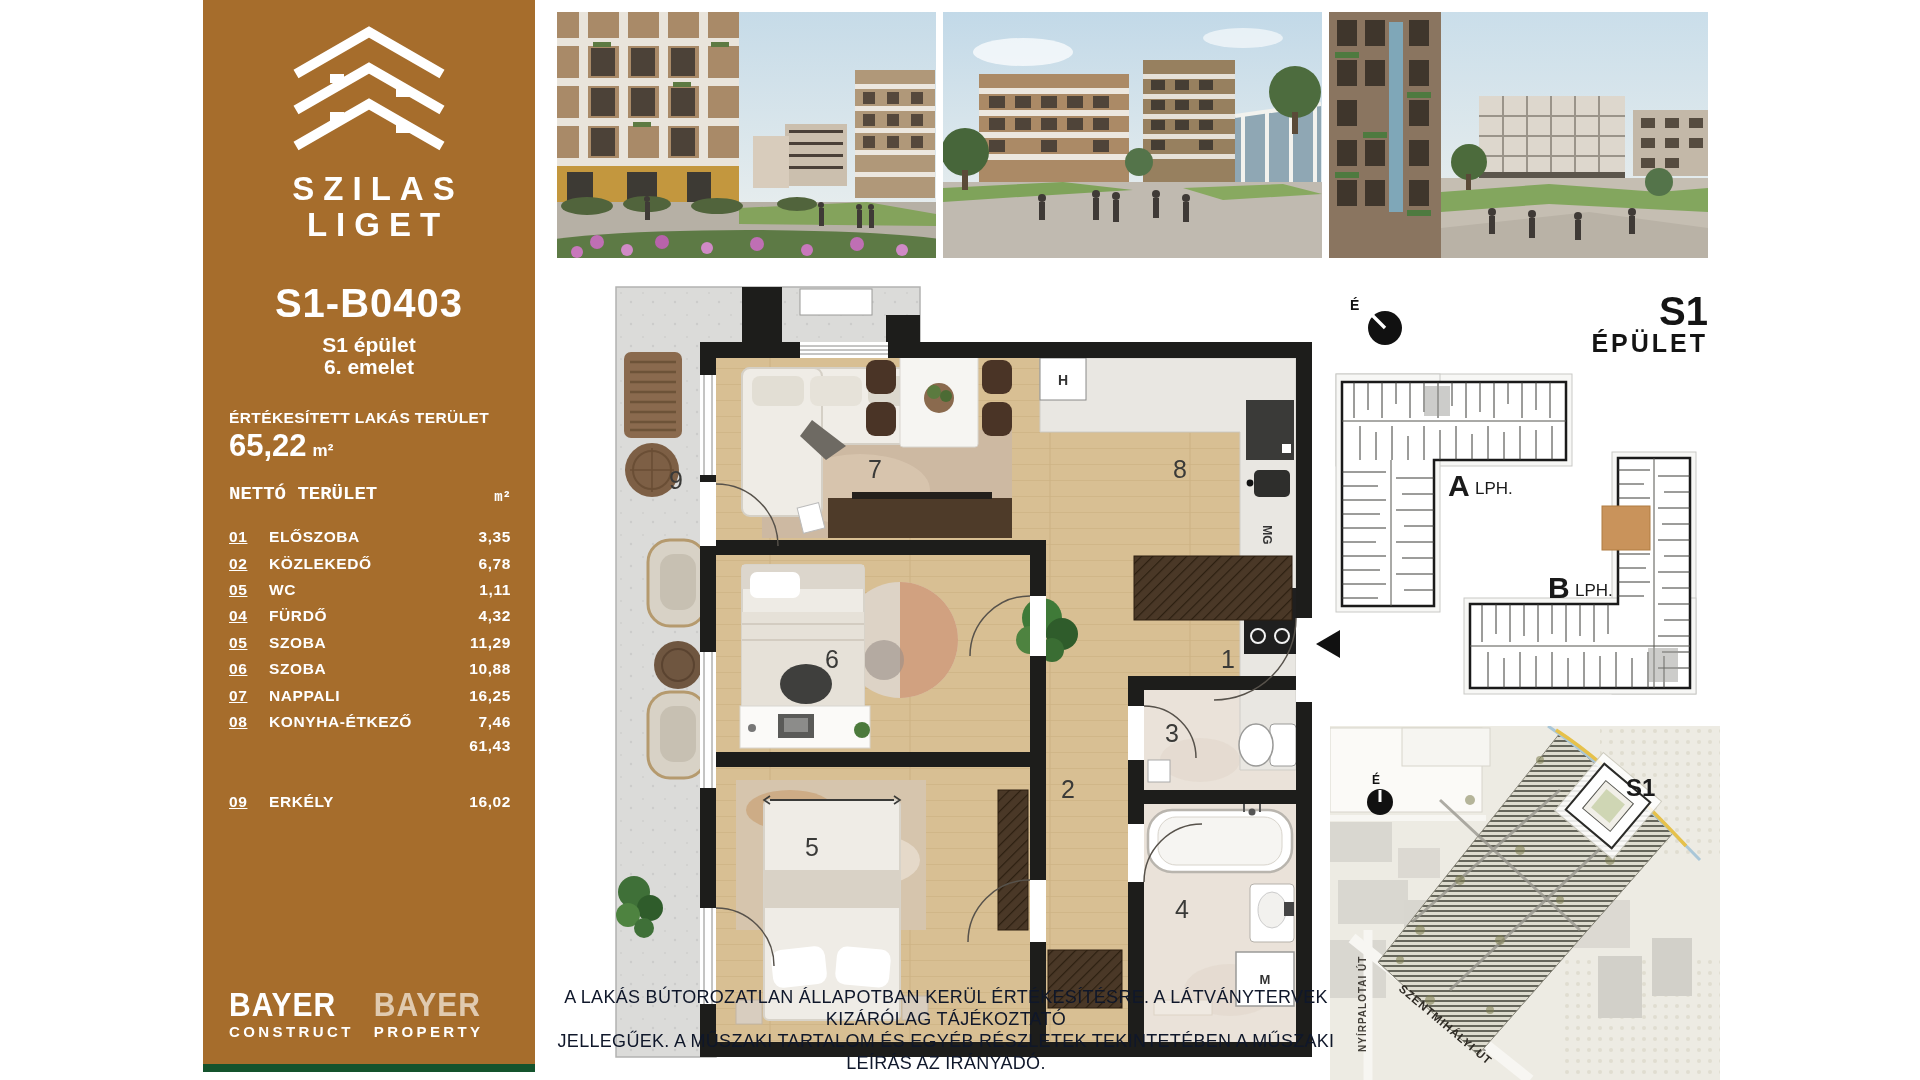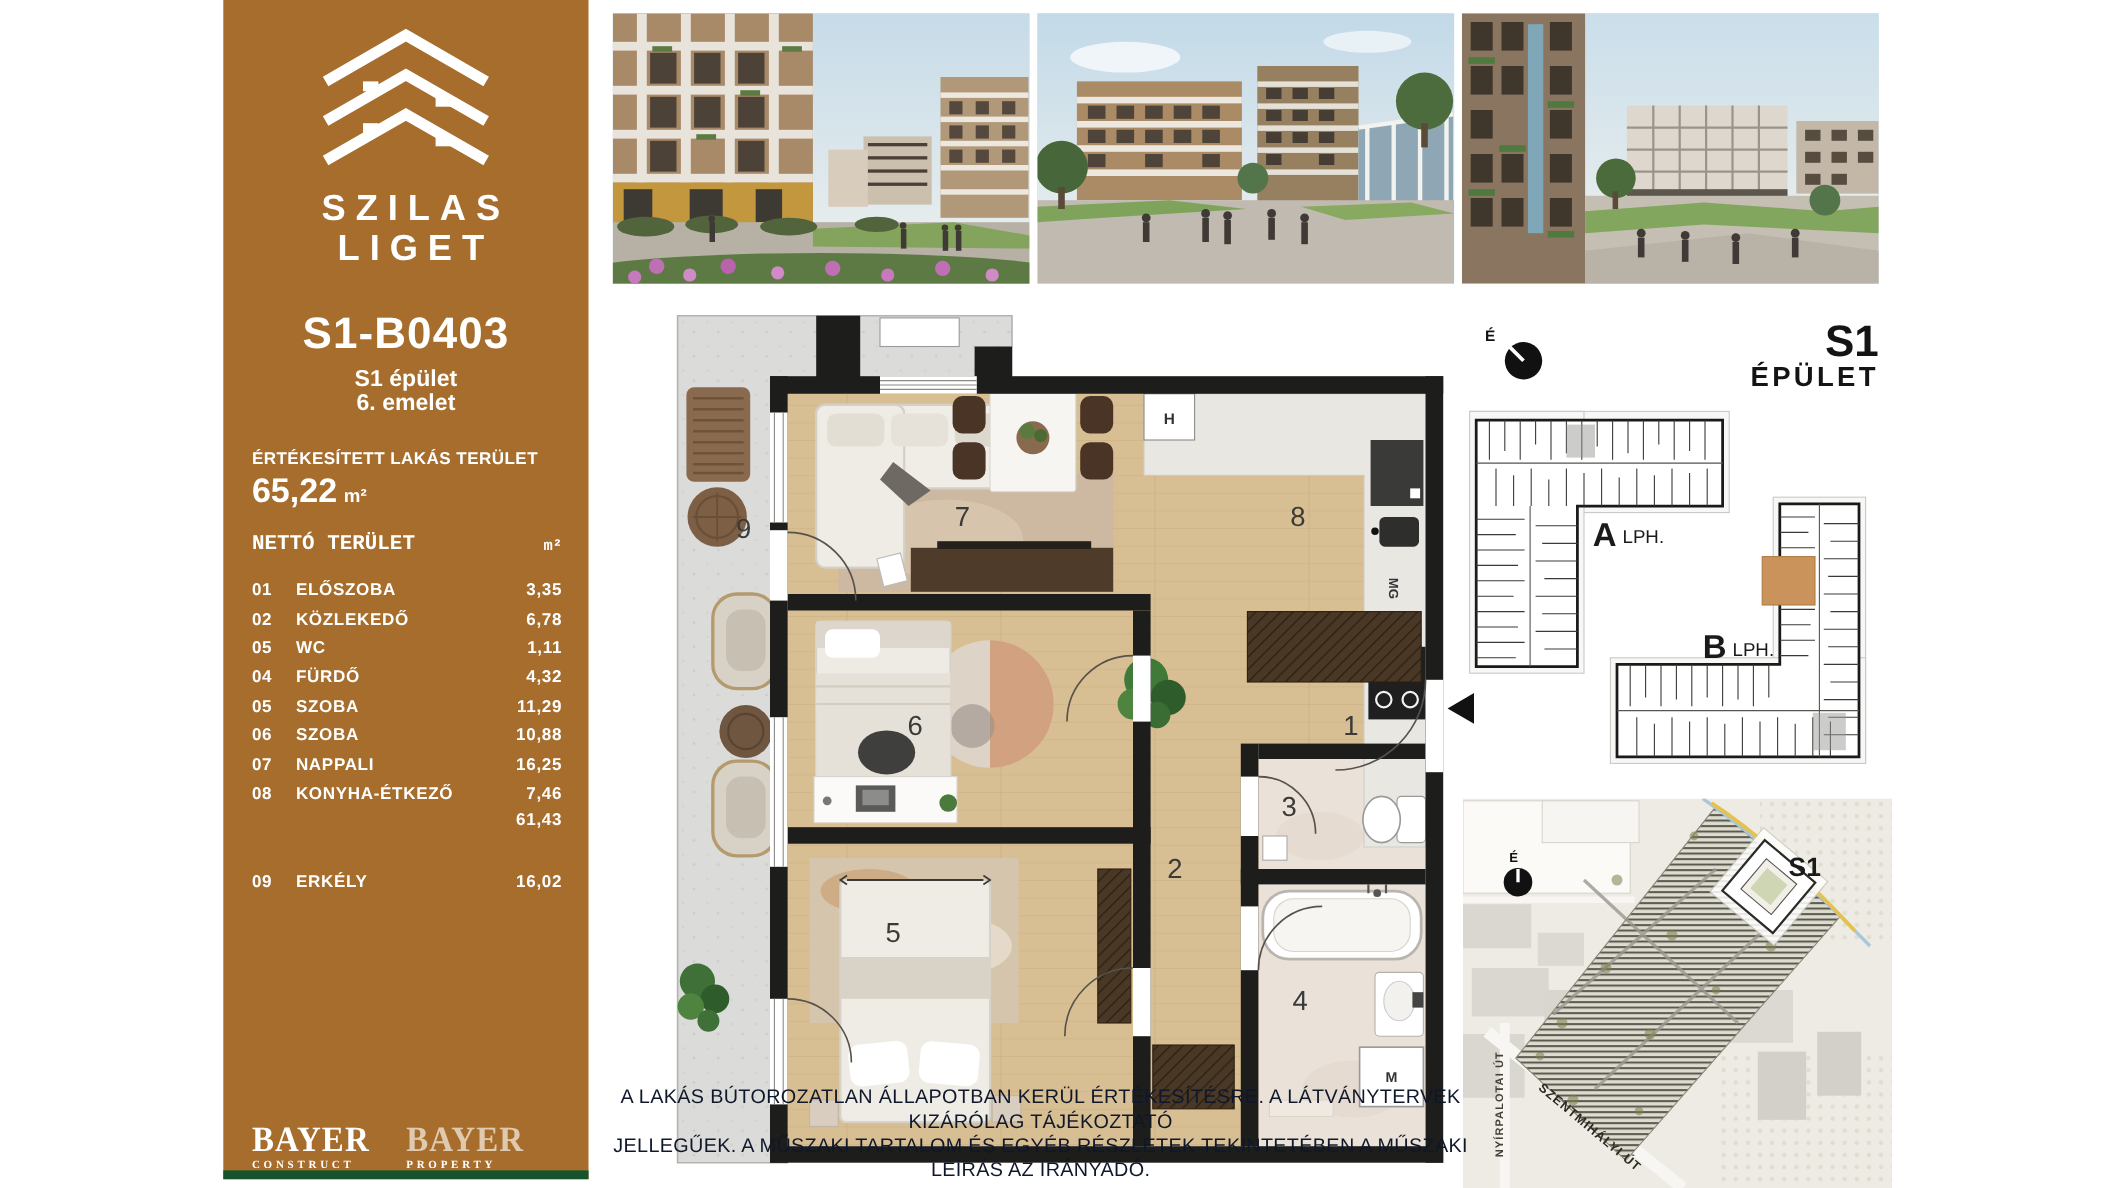--- a/index.html
+++ b/index.html
@@ -24,7 +24,7 @@
   .netrow .u{font-size:14px;font-weight:700;align-self:flex-end;}
   #rooms{left:26px;top:524px;width:282px;}
   .rrow{display:flex;height:26.4px;font-size:15.5px;font-weight:600;letter-spacing:.6px;align-items:center;}
-  .rrow .n{width:40px;}
+  .rrow .n{width:40px;text-decoration:underline;}
   .rrow .nm{flex:1;}
   .rrow .v{text-align:right;}
   .subrow{left:26px;top:737px;width:282px;text-align:right;font-size:15.5px;font-weight:700;letter-spacing:.6px;}

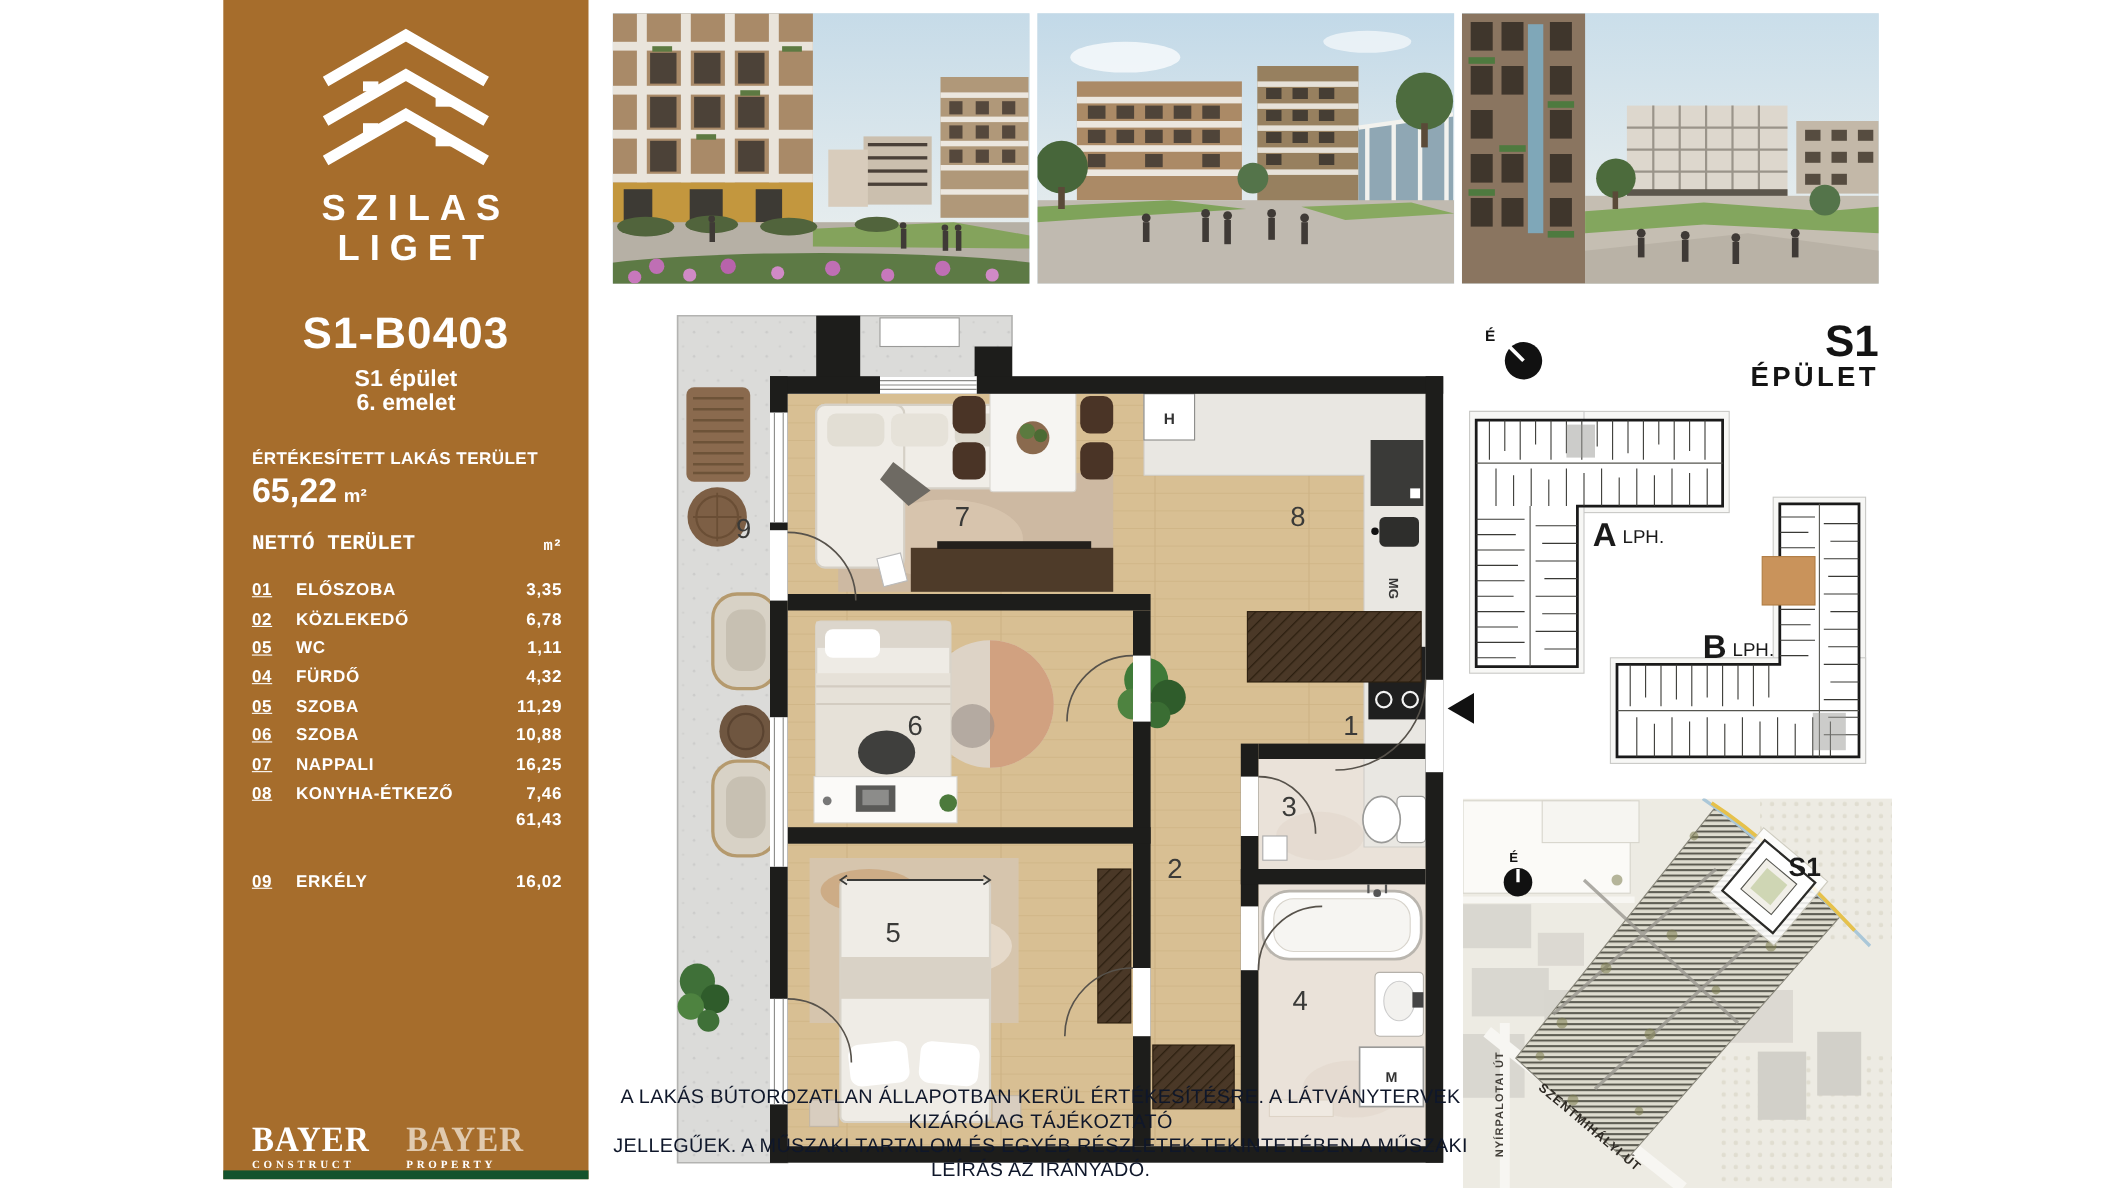--- a/index.html
+++ b/index.html
@@ -29,7 +29,7 @@
   .rrow .v{text-align:right;}
   .subrow{left:26px;top:737px;width:282px;text-align:right;font-size:15.5px;font-weight:700;letter-spacing:.6px;}
   .erow{left:26px;top:789px;width:282px;}
-  #logos{left:26px;top:1020px;width:290px;display:flex;gap:33px;font-family:Liberation Serif, serif;}
+  #logos{left:26px;top:989px;width:290px;display:flex;gap:20px;}
   .bayer .big{font-size:30px;font-weight:800;letter-spacing:1px;transform:scaleY(1.08);transform-origin:left top;line-height:30px;}
   .bayer .sub{font-size:10px;font-weight:700;letter-spacing:3.4px;margin-top:4px;}
   .bayer.dim .big{color:rgba(247,238,226,.72);}

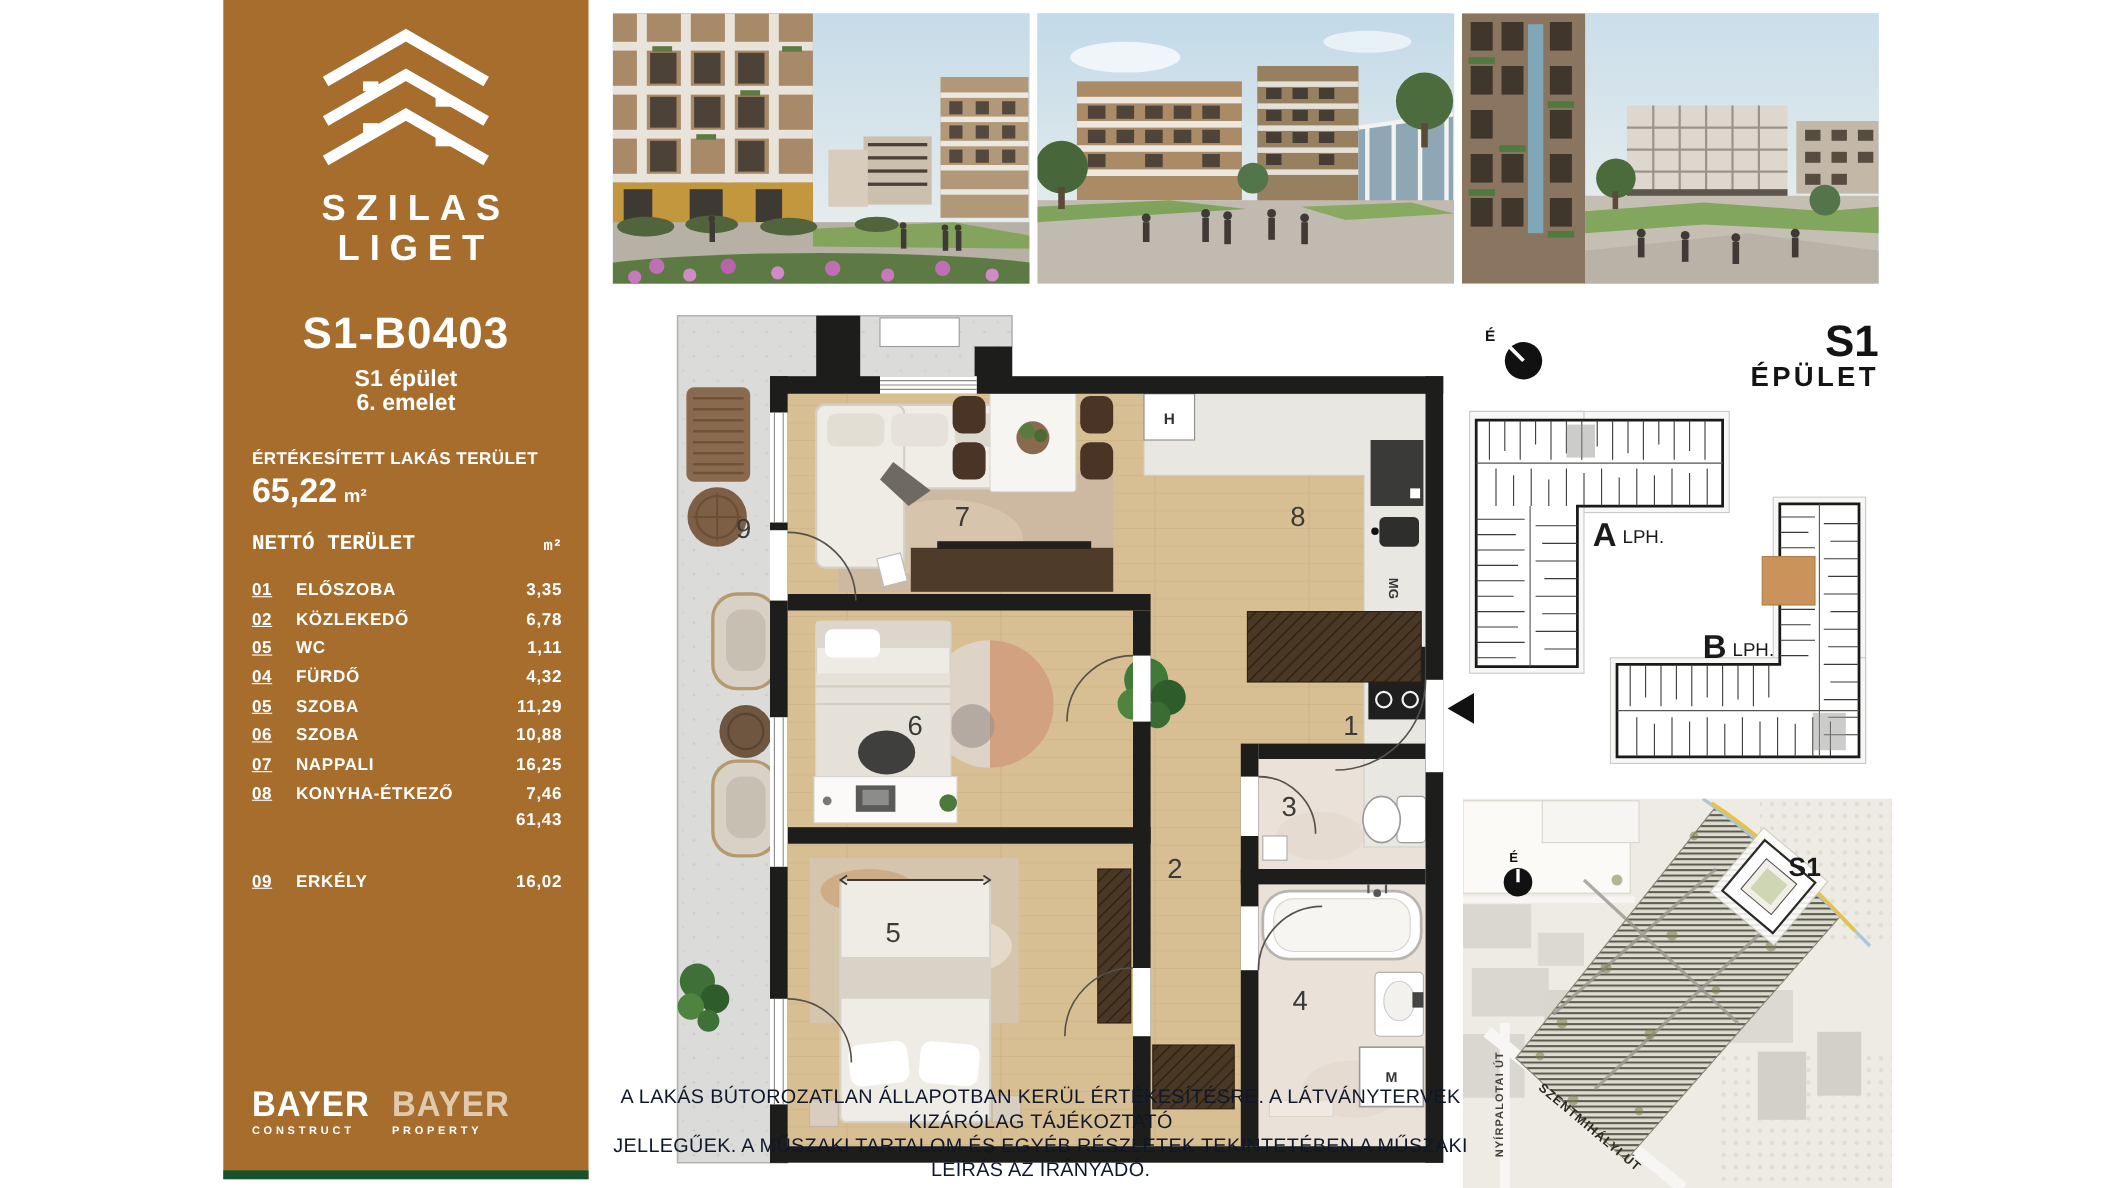--- a/index.html
+++ b/index.html
@@ -31,7 +31,7 @@
   .erow{left:26px;top:789px;width:282px;}
   #logos{left:26px;top:989px;width:290px;display:flex;gap:20px;}
   .bayer .big{font-size:30px;font-weight:800;letter-spacing:1px;transform:scaleY(1.08);transform-origin:left top;line-height:30px;}
-  .bayer .sub{font-size:10px;font-weight:700;letter-spacing:3.4px;margin-top:4px;}
+  .bayer .sub{font-size:15px;font-weight:700;letter-spacing:3.4px;margin-top:4px;}
   .bayer.dim .big{color:rgba(247,238,226,.72);}
 
   

